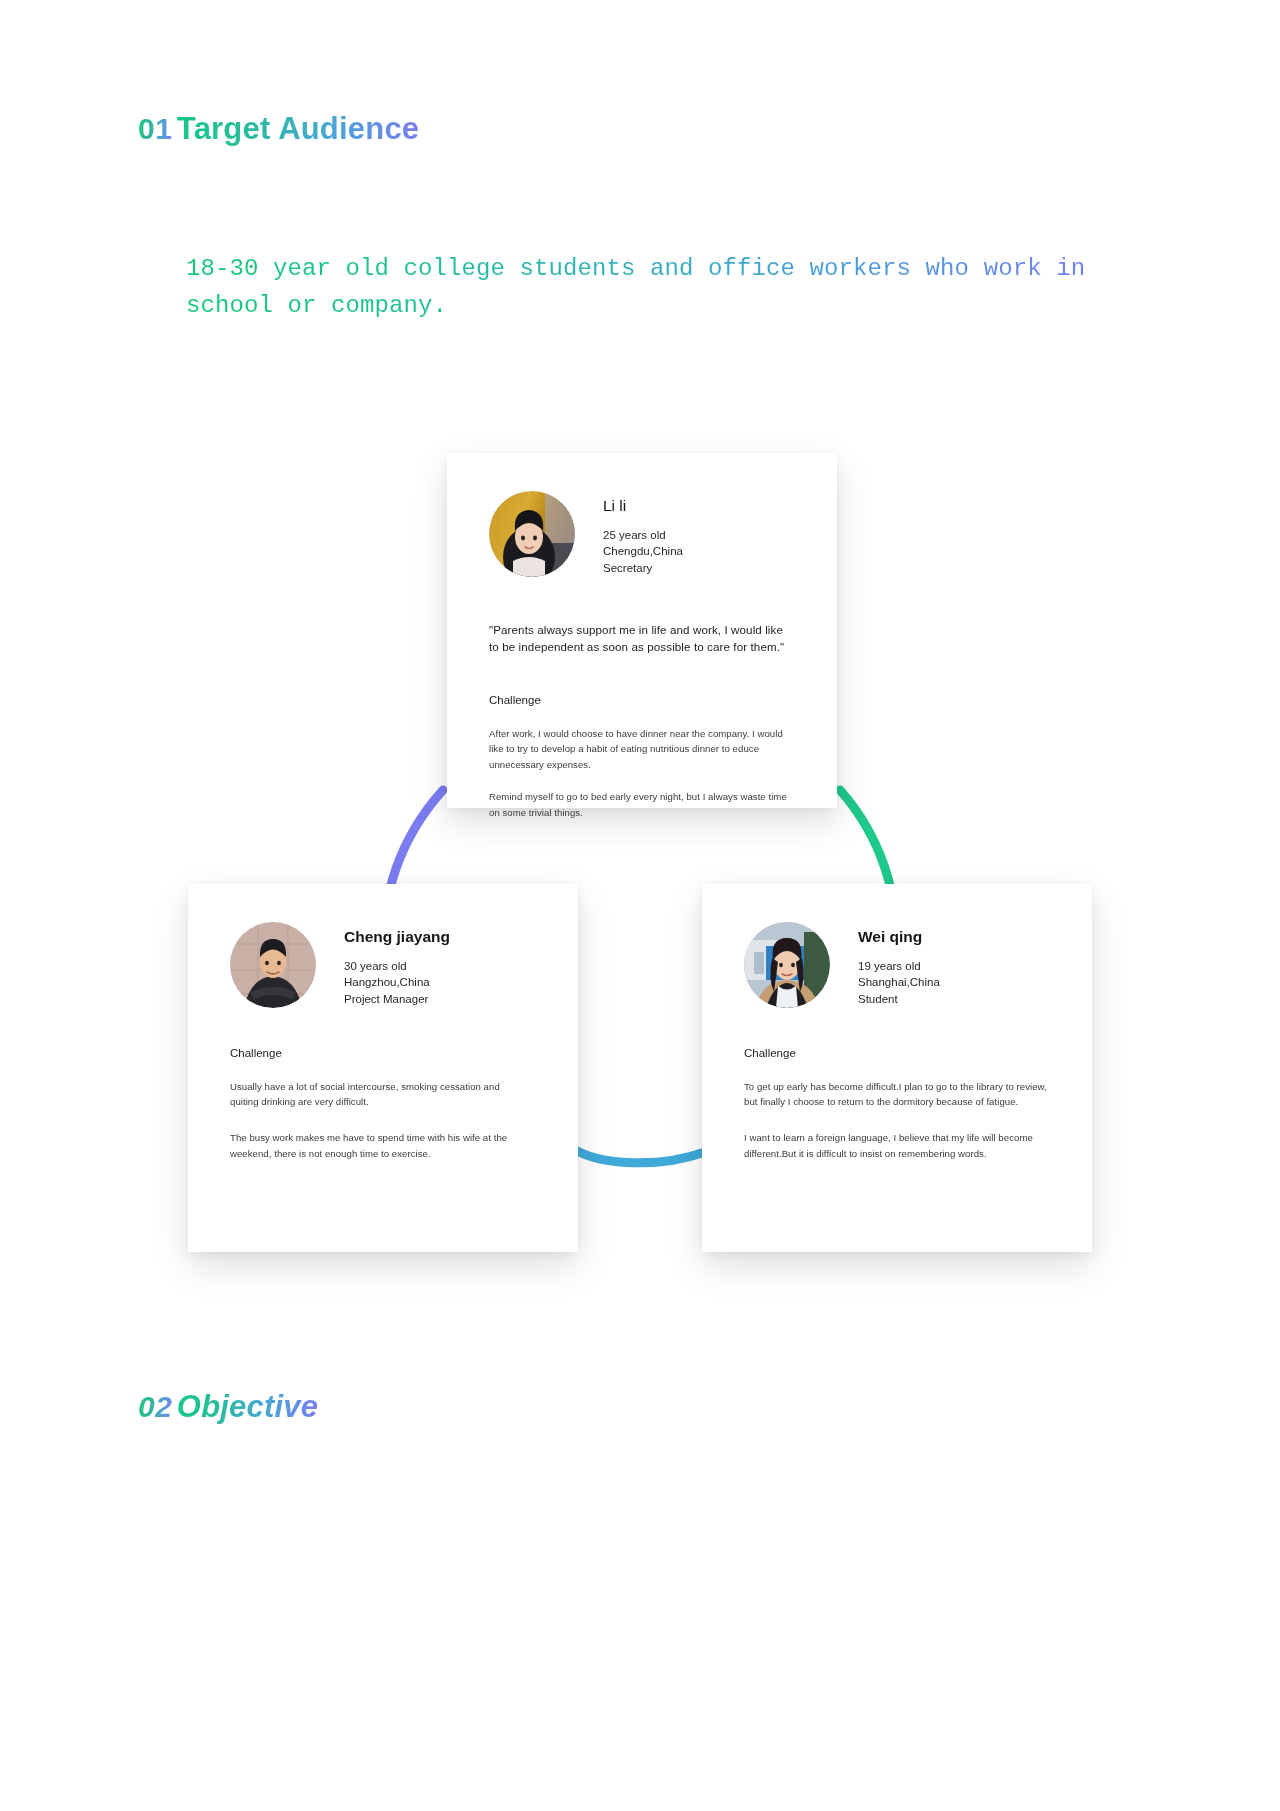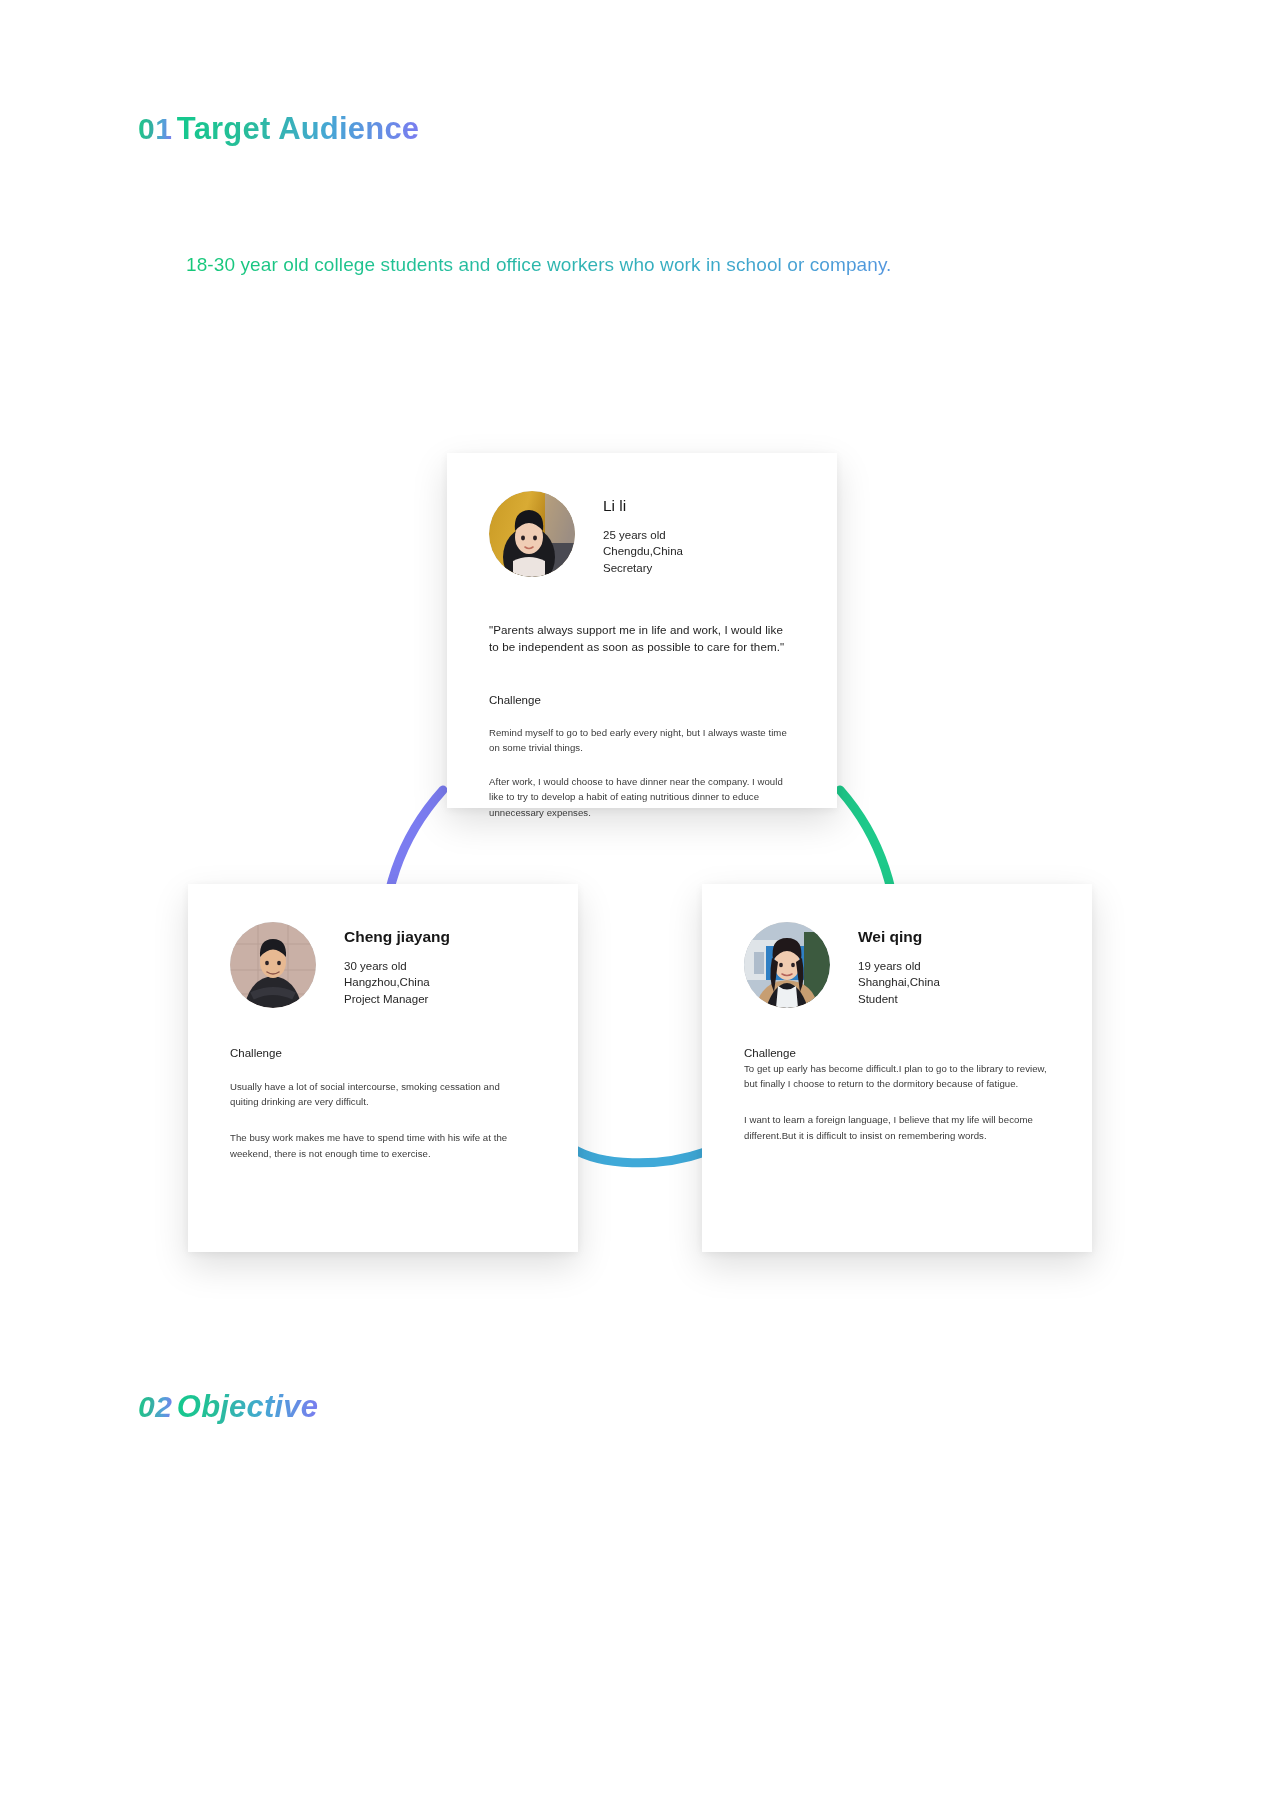--- a/index.html
+++ b/index.html
@@ -24,10 +24,11 @@
     display:inline-block;
   }
   .sec-body{
-    position:absolute; font-size:19px; line-height:1.55; letter-spacing:.1px;
+    position:absolute; font-size:24px; line-height:1.55; letter-spacing:.1px;
     background:linear-gradient(95deg,#15c878 0%,#1fc193 22%,#3aa9c9 55%,#5c8fe6 80%,#7b7cf0 100%);
     -webkit-background-clip:text; background-clip:text; color:transparent;
     white-space:pre-line;
+    font-family:Liberation Mono, monospace;
   }
 
   

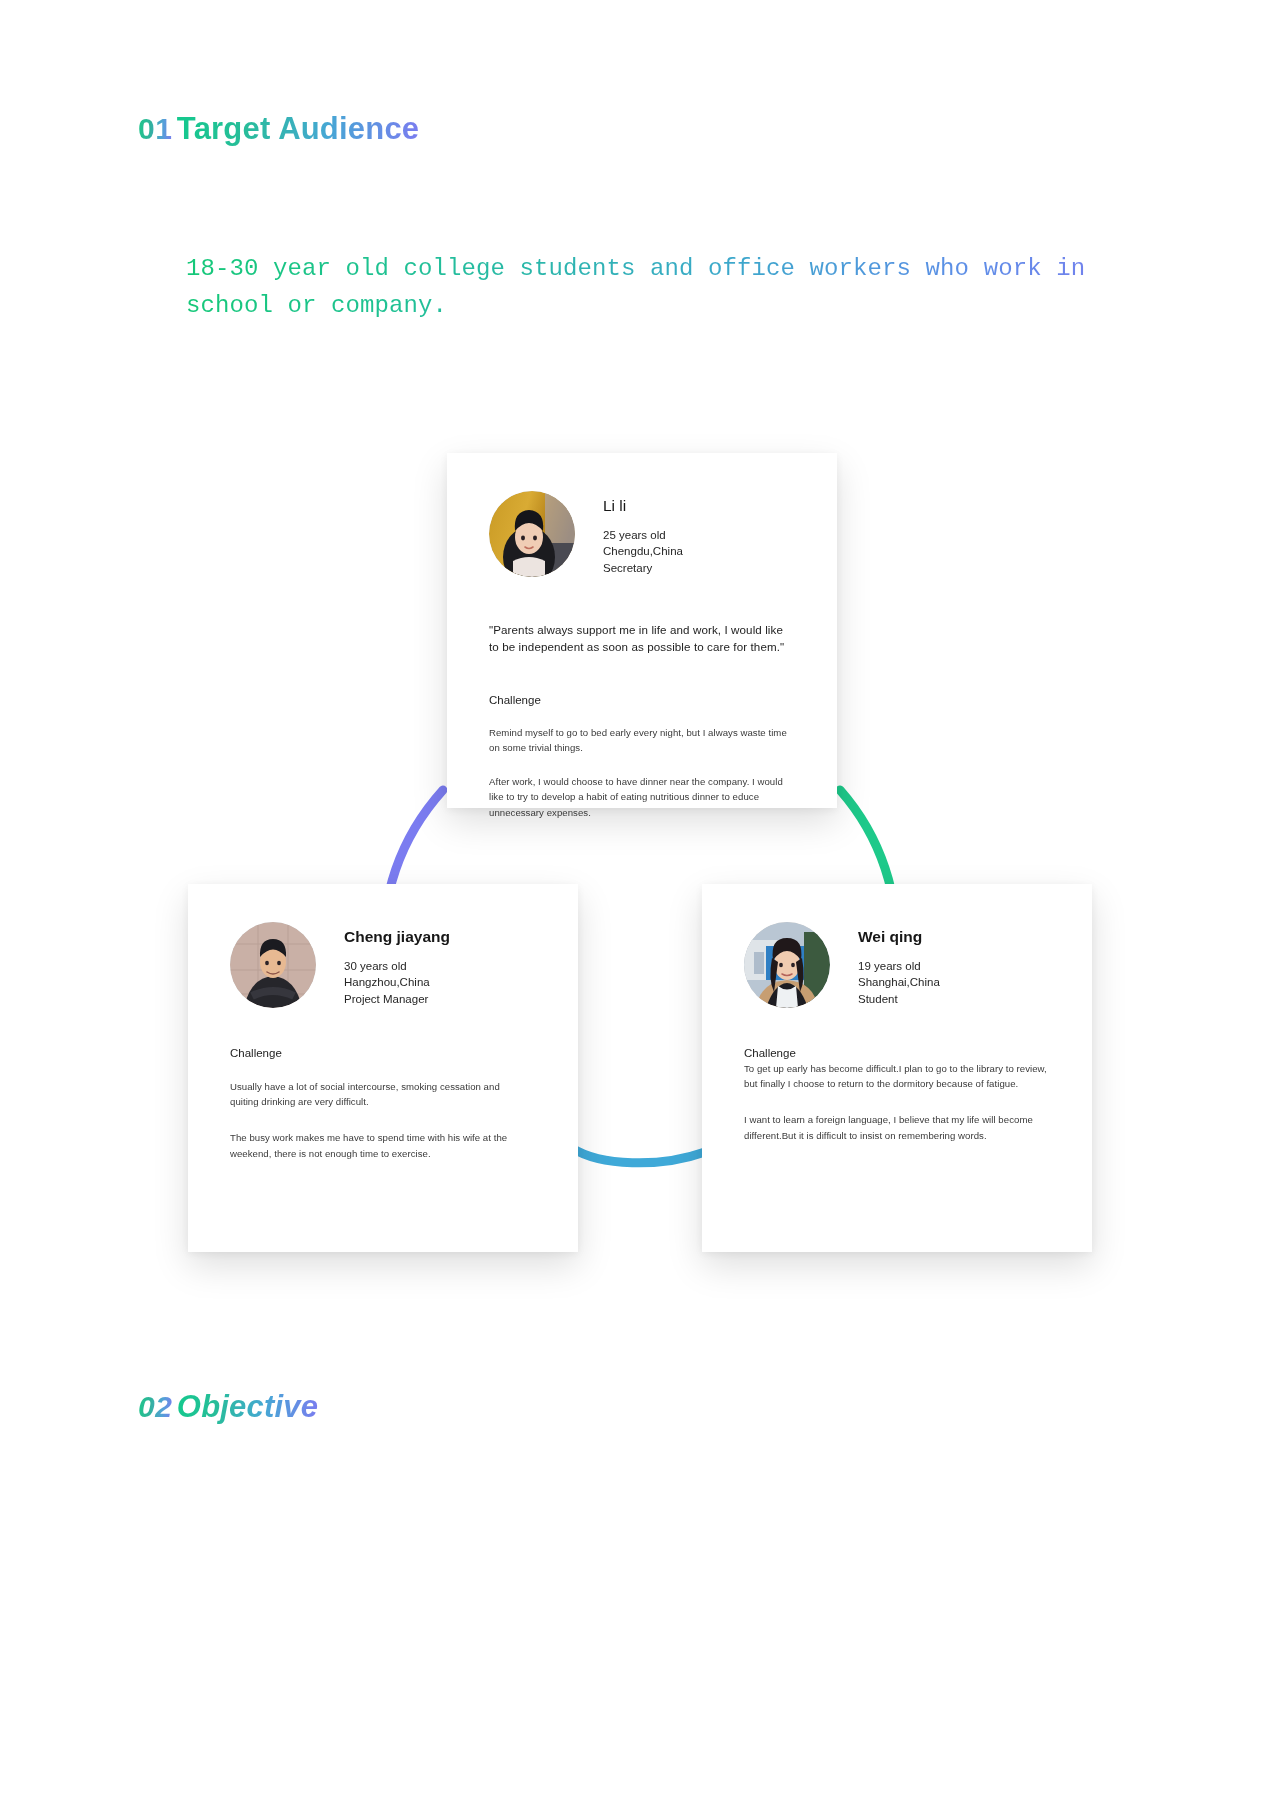--- a/index.html
+++ b/index.html
@@ -112,8 +112,8 @@
     </div>
     <div class="quote" style="margin-top:44px;">"Parents always support me in life and work, I would like to be independent as soon as possible to care for them."</div>
     <div class="challenge-label" style="margin-top:37px;">Challenge</div>
+    <div class="challenge-p" style="margin-top:18px;">After work, I would choose to have dinner near the company. I would like to try to develop a habit of eating nutritious dinner to educe unnecessary expenses.</div>
     <div class="challenge-p" style="margin-top:17px;">Remind myself to go to bed early every night, but I always waste time on some trivial things.</div>
-    <div class="challenge-p" style="margin-top:18px;">After work, I would choose to have dinner near the company. I would like to try to develop a habit of eating nutritious dinner to educe unnecessary expenses.</div>
   </div>
 
   <div class="card" style="left:188px; top:884px; width:390px; height:368px; padding:38px 62px 0 42px;">

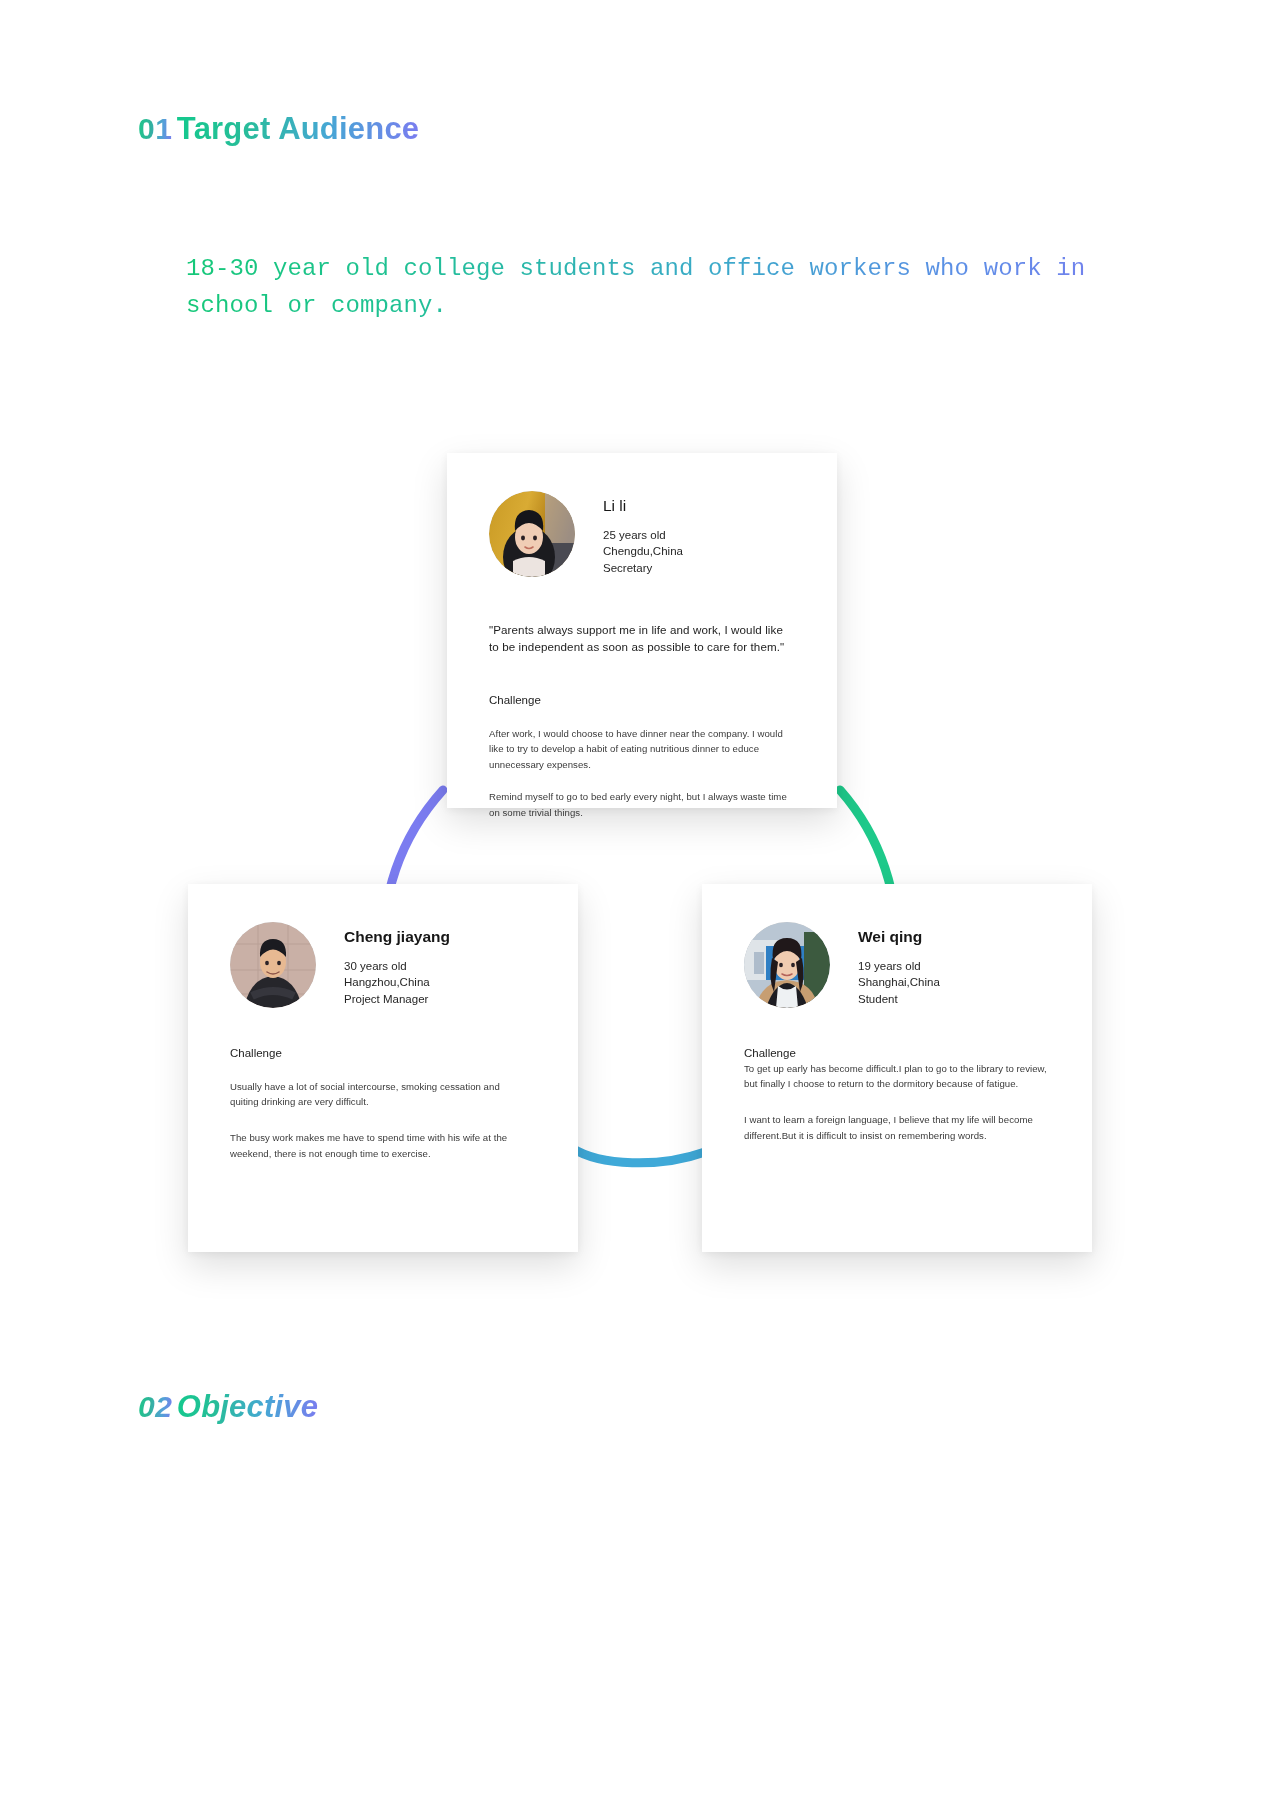--- a/index.html
+++ b/index.html
@@ -192,7 +192,7 @@
       </div>
     </div>
     <div class="challenge-label" style="margin-top:38px;">Challenge</div>
-    <div class="challenge-p" style="">To get up early has become difficult.I plan to go to the library to review, but finally I choose to return to the dormitory because of fatigue.</div>
+    <div class="challenge-p" style="margin-top:18px;">To get up early has become difficult.I plan to go to the library to review, but finally I choose to return to the dormitory because of fatigue.</div>
     <div class="challenge-p" style="margin-top:20px;">I want to learn a foreign language, I believe that my life will become different.But it is difficult to insist on remembering words.</div>
   </div>
 

